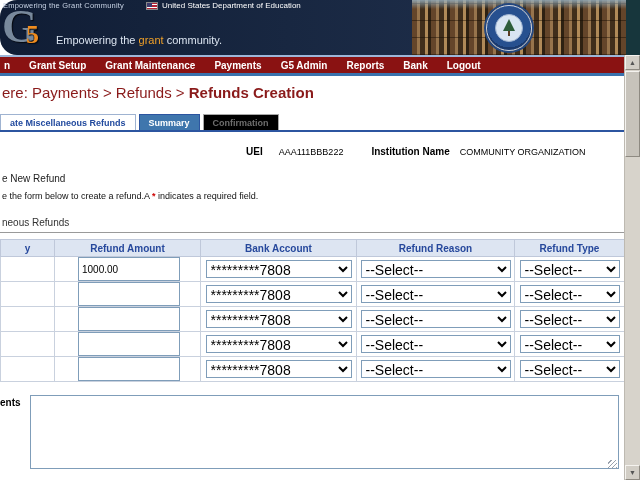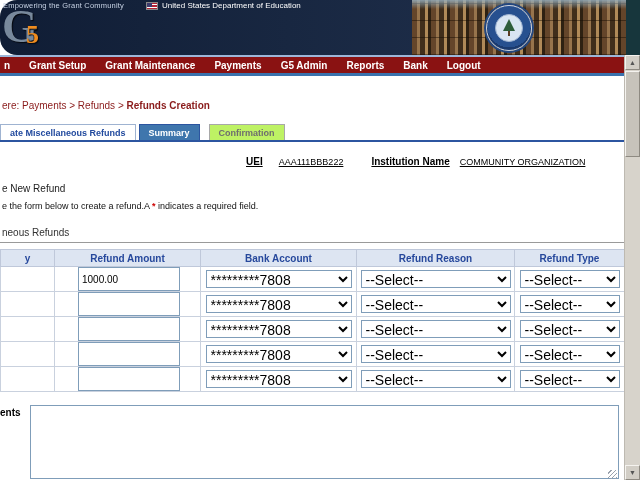--- a/index.html
+++ b/index.html
@@ -107,6 +107,9 @@
       <span class="g5-g">G</span>
       <span class="g5-5">5</span>
     </div>
+    <div class="tagline">
+      <span>Empowering the </span><span class="hl">grant</span><span> community.</span>
+    </div>
   </header>
 
   <nav class="navbar">

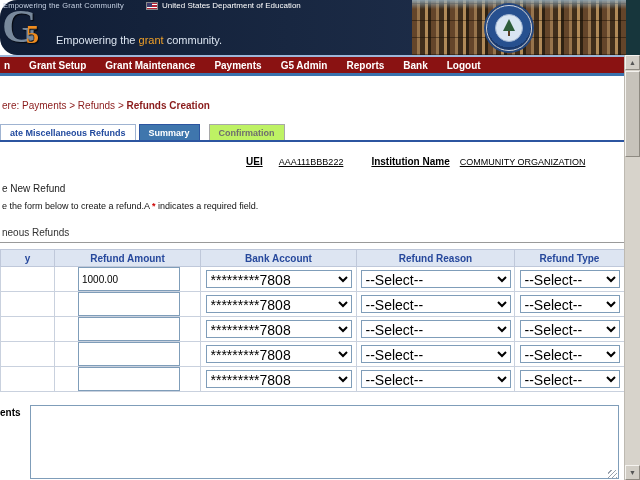--- a/index.html
+++ b/index.html
@@ -49,7 +49,7 @@
   .navbar span { cursor:pointer; }
   
   .content { margin-right:16px; }
-  .breadcrumb { margin:24px 0 0 2px; font-size:10px; color:#8a1a1a; }
+  .breadcrumb { margin:8px 0 0 2px; font-size:15px; color:#8a1a1a; }
   .breadcrumb .cur { font-weight:bold; }
   .page-title { margin:7px 0 0 0; font-size:13px; font-weight:bold; color:#2339a0; }
   .tabs { margin-top:13px; display:flex; align-items:flex-end; border-bottom:2px solid #2c55a0; }

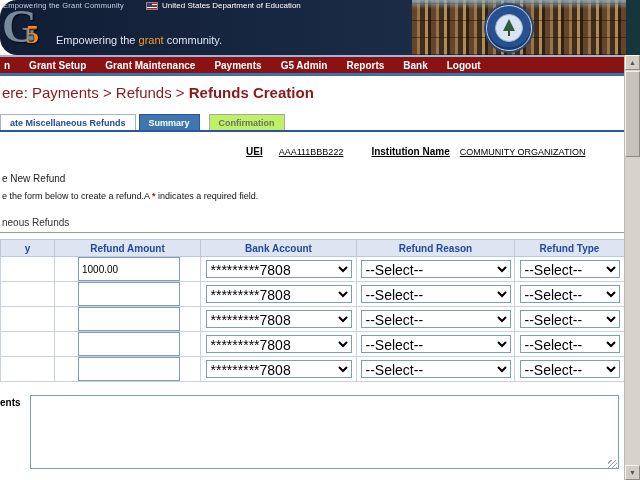--- a/index.html
+++ b/index.html
@@ -56,7 +56,7 @@
   .tab { font-size:9px; font-weight:bold; padding:3px 9px 2px 9px; }
   .tab.active { background:#fff; color:#224a9e; border:1px solid #9fb3d1; border-bottom:none; }
   .tab.summary { background:#3f76ad; color:#fff; border:1px solid #2c55a0; border-bottom:none; margin-left:3px; }
-  .tab.disabled { background:#bef264; color:#6e6e6e; border:1px solid #a8a8a8; border-bottom:none; margin-left:9px; }
+  .tab.disabled { background:#000000; color:#6e6e6e; border:1px solid #a8a8a8; border-bottom:none; margin-left:3px; }
   .info-row { margin-top:14px; font-size:10px; display:flex; align-items:baseline;text-decoration:underline; }
   .uei-label { margin-left:246px; font-weight:bold; }
   .uei-value { margin-left:16px; font-size:9px; }

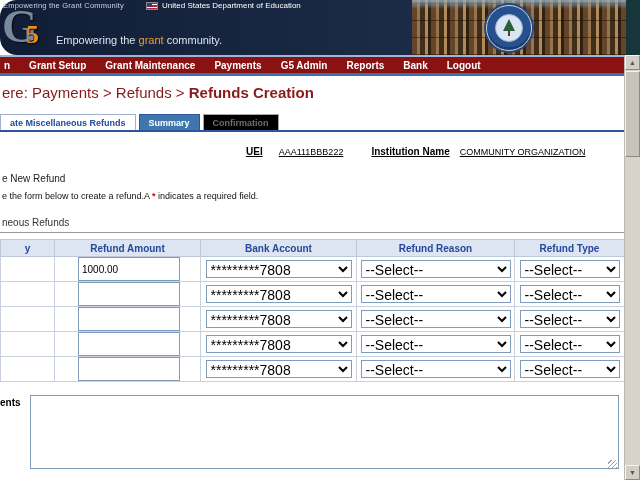--- a/index.html
+++ b/index.html
@@ -57,7 +57,7 @@
   .tab.active { background:#fff; color:#224a9e; border:1px solid #9fb3d1; border-bottom:none; }
   .tab.summary { background:#3f76ad; color:#fff; border:1px solid #2c55a0; border-bottom:none; margin-left:3px; }
   .tab.disabled { background:#000000; color:#6e6e6e; border:1px solid #a8a8a8; border-bottom:none; margin-left:3px; }
-  .info-row { margin-top:14px; font-size:10px; display:flex; align-items:baseline;text-decoration:underline; }
+  .info-row { margin-top:14px; font-size:10px; display:flex; align-items:baseline; }
   .uei-label { margin-left:246px; font-weight:bold; }
   .uei-value { margin-left:16px; font-size:9px; }
   .inst-label { margin-left:28px; font-weight:bold; }

